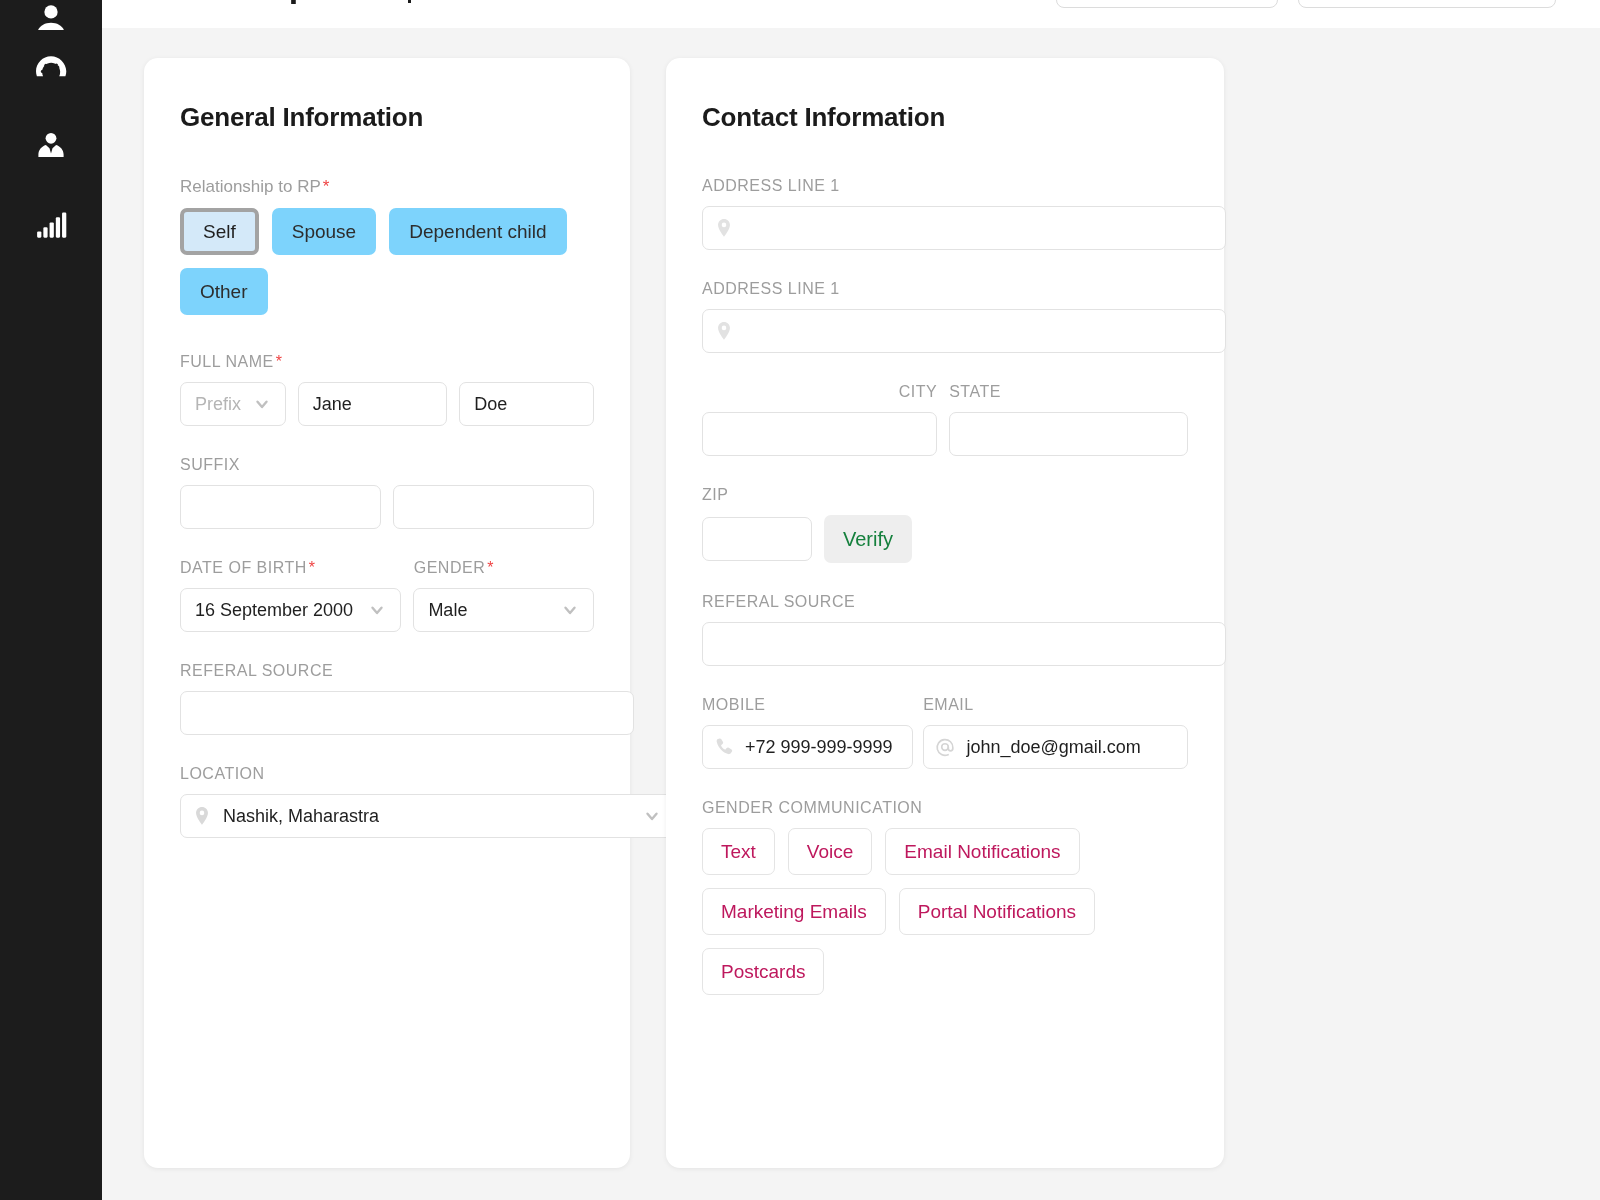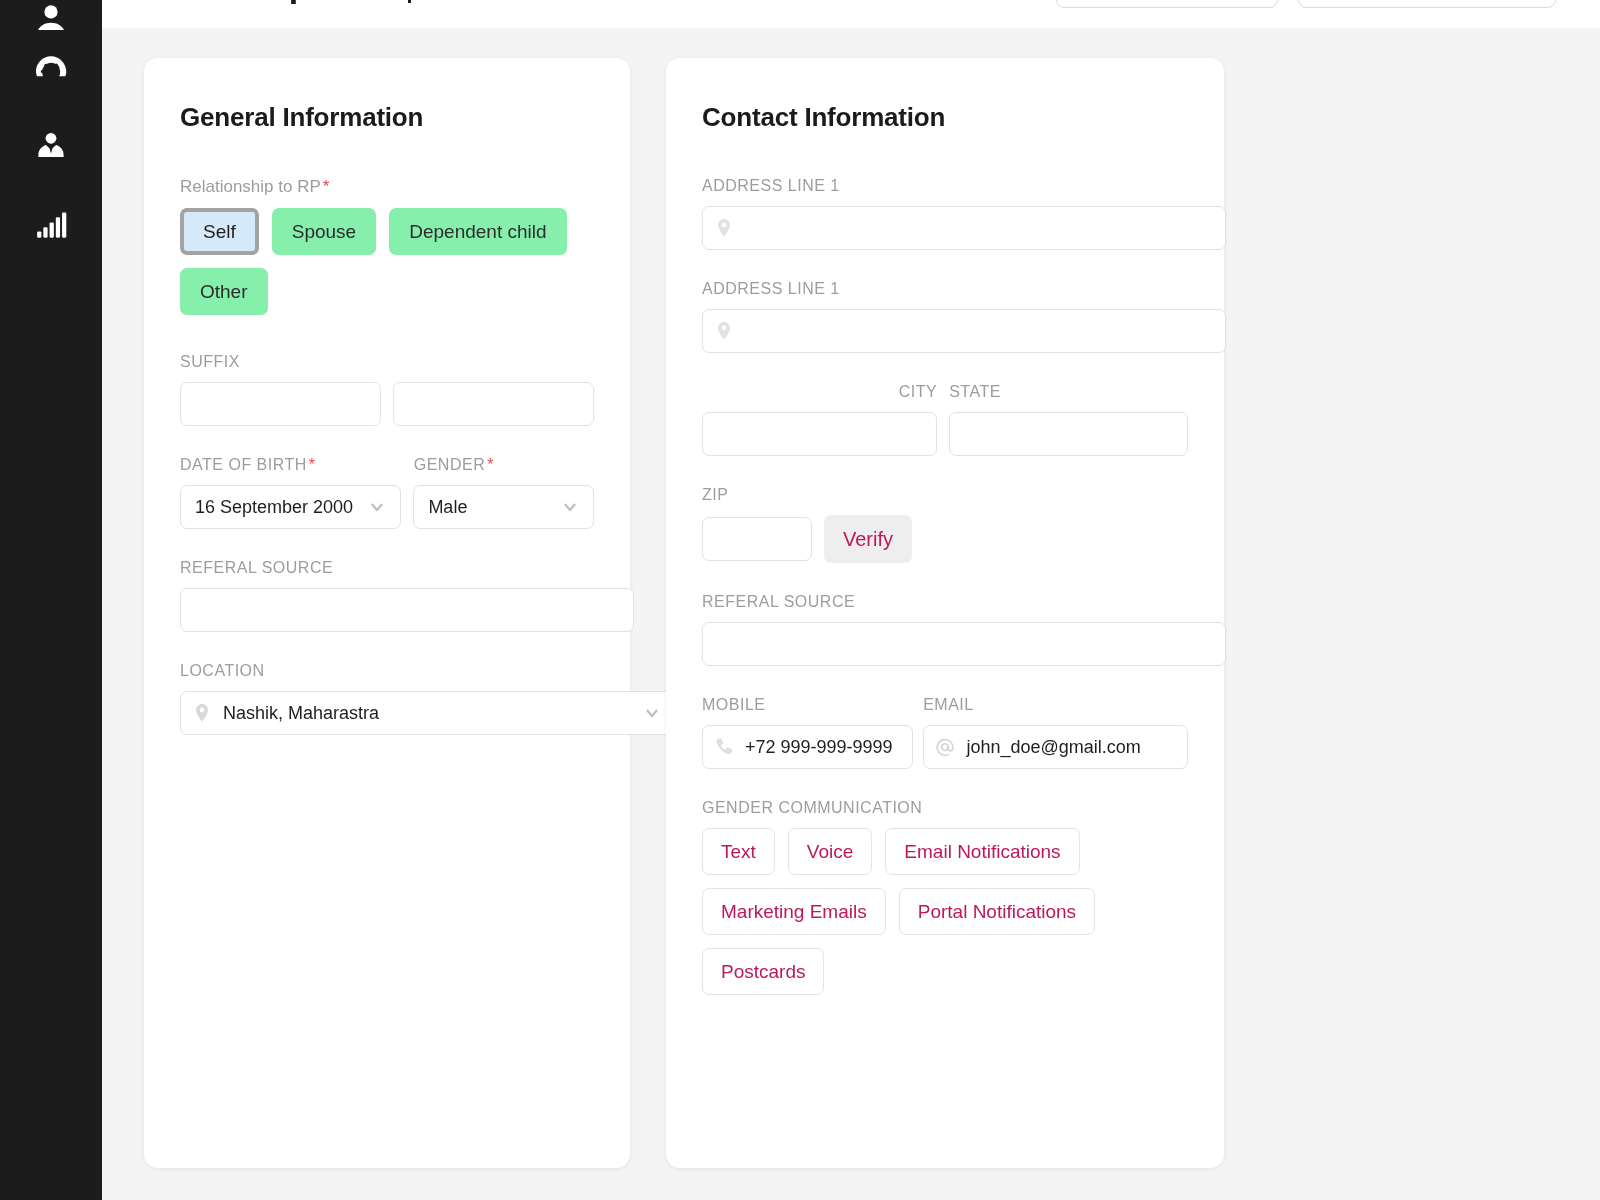--- a/index.html
+++ b/index.html
@@ -157,7 +157,7 @@
     height: 47px;
     padding: 0 19px;
     border-radius: 7px;
-    background: #86efac;
+    background: #7dd3fc;
     border: 1px solid transparent;
     display: inline-flex;
     align-items: center;

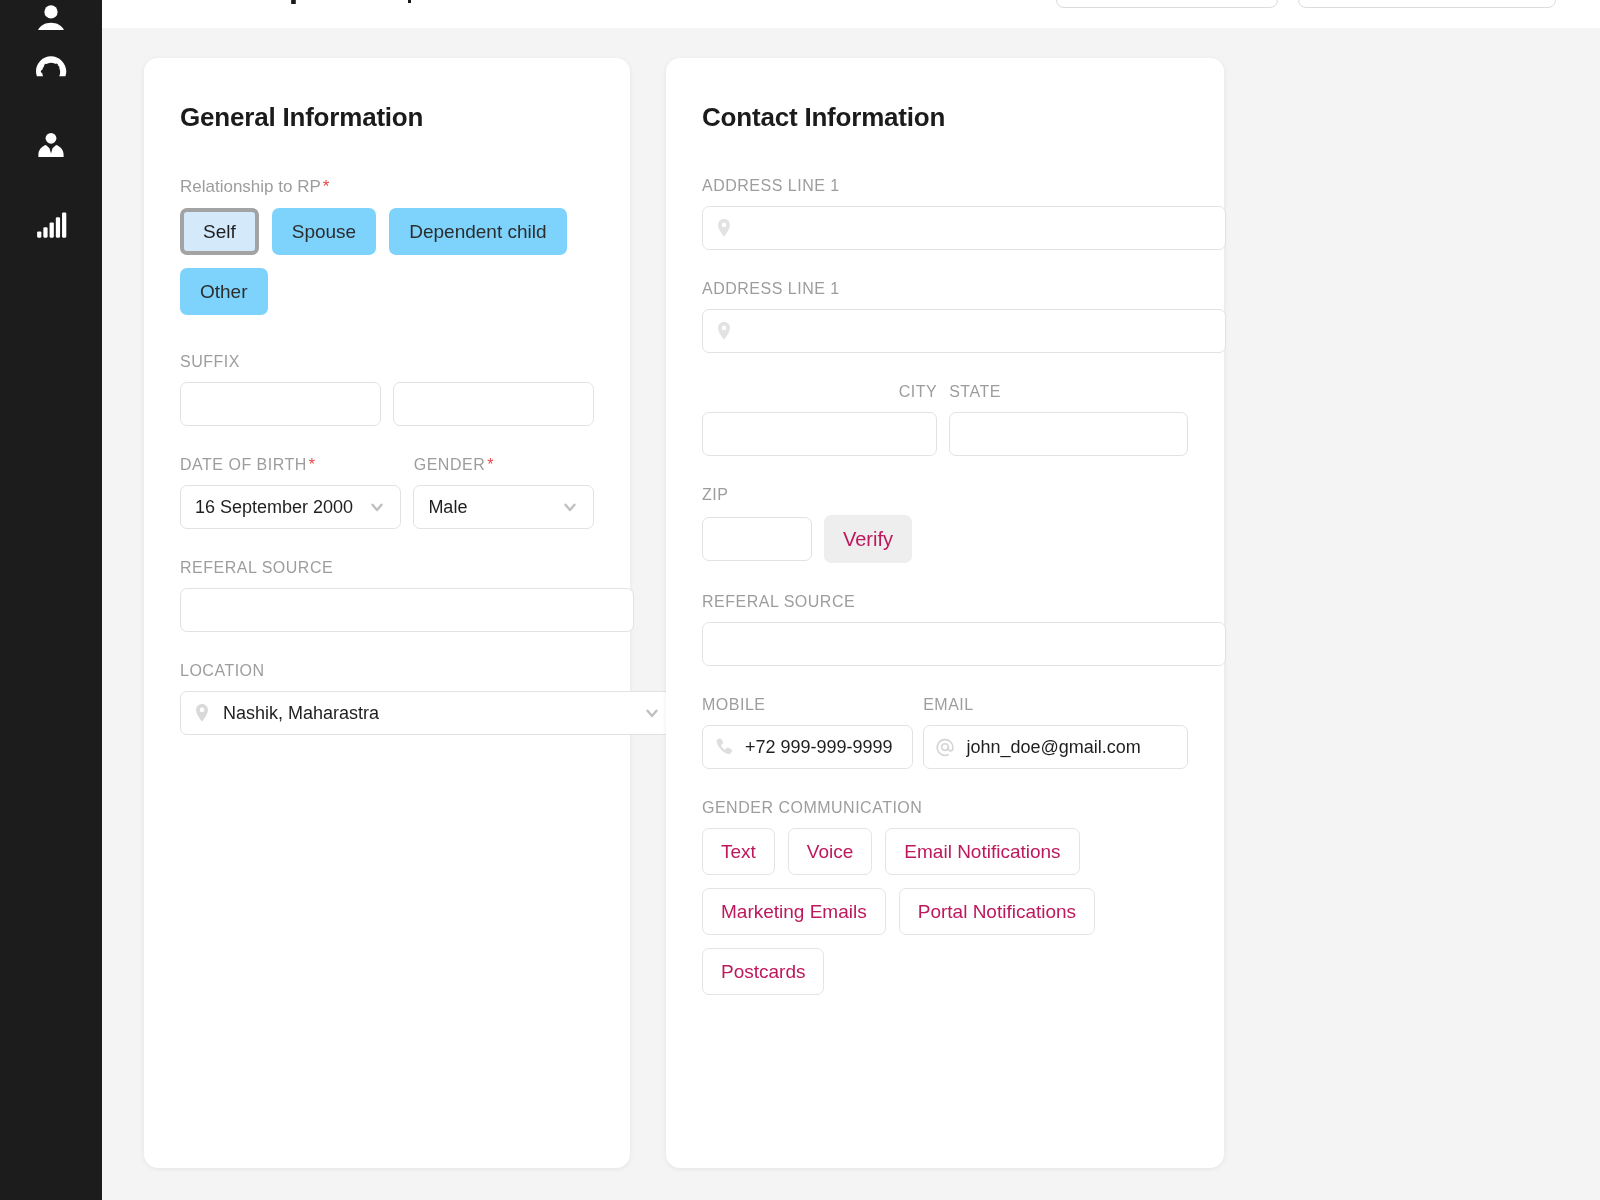--- a/index.html
+++ b/index.html
@@ -331,6 +331,25 @@
 
           <div class="spacer-sm"></div>
 
+          <div class="group">
+            <span class="field-label"><span>FULL NAME</span><span class="req">*</span></span>
+            <div class="inputs-row">
+              <div class="inp inp-prefix placeholder">
+                <span class="val">Prefix</span>
+                <span class="chev">
+                  <svg width="18" height="18" viewBox="0 0 24 24" fill="none" stroke="#c0c0c0" stroke-width="3.2" stroke-linecap="round" stroke-linejoin="round">
+                      <polyline points="6 9 12 16 18 9"></polyline>
+                    </svg>
+                </span>
+              </div>
+              <div class="inp inp-first">
+                <span class="val">Jane</span>
+              </div>
+              <div class="inp inp-last">
+                <span class="val">Doe</span>
+              </div>
+            </div>
+          </div>
 
           <div class="group">
             <span class="field-label">SUFFIX</span>

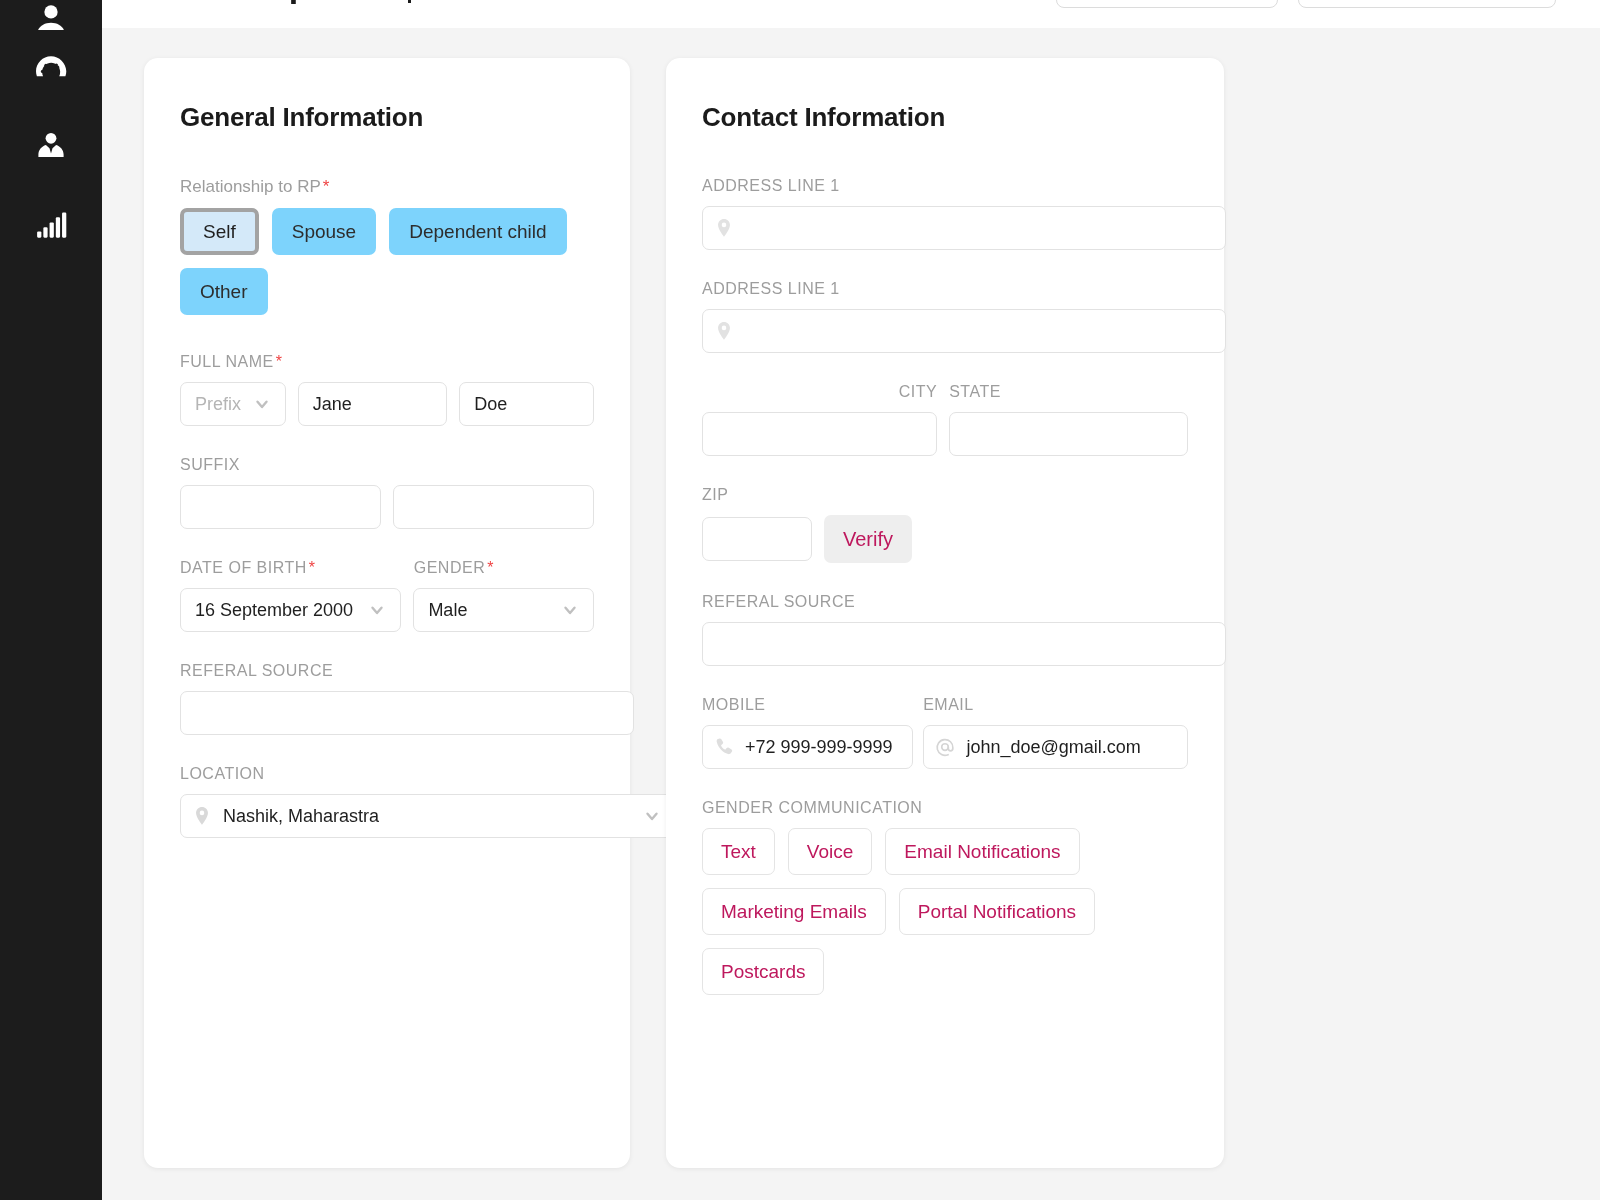--- a/index.html
+++ b/index.html
@@ -246,7 +246,7 @@
     border: 1px solid transparent;
     border-radius: 7px;
     font-size: 20px;
-    color: #be185d;
+    color: #15803d;
     display: inline-flex;
     align-items: center;
     cursor: pointer;

